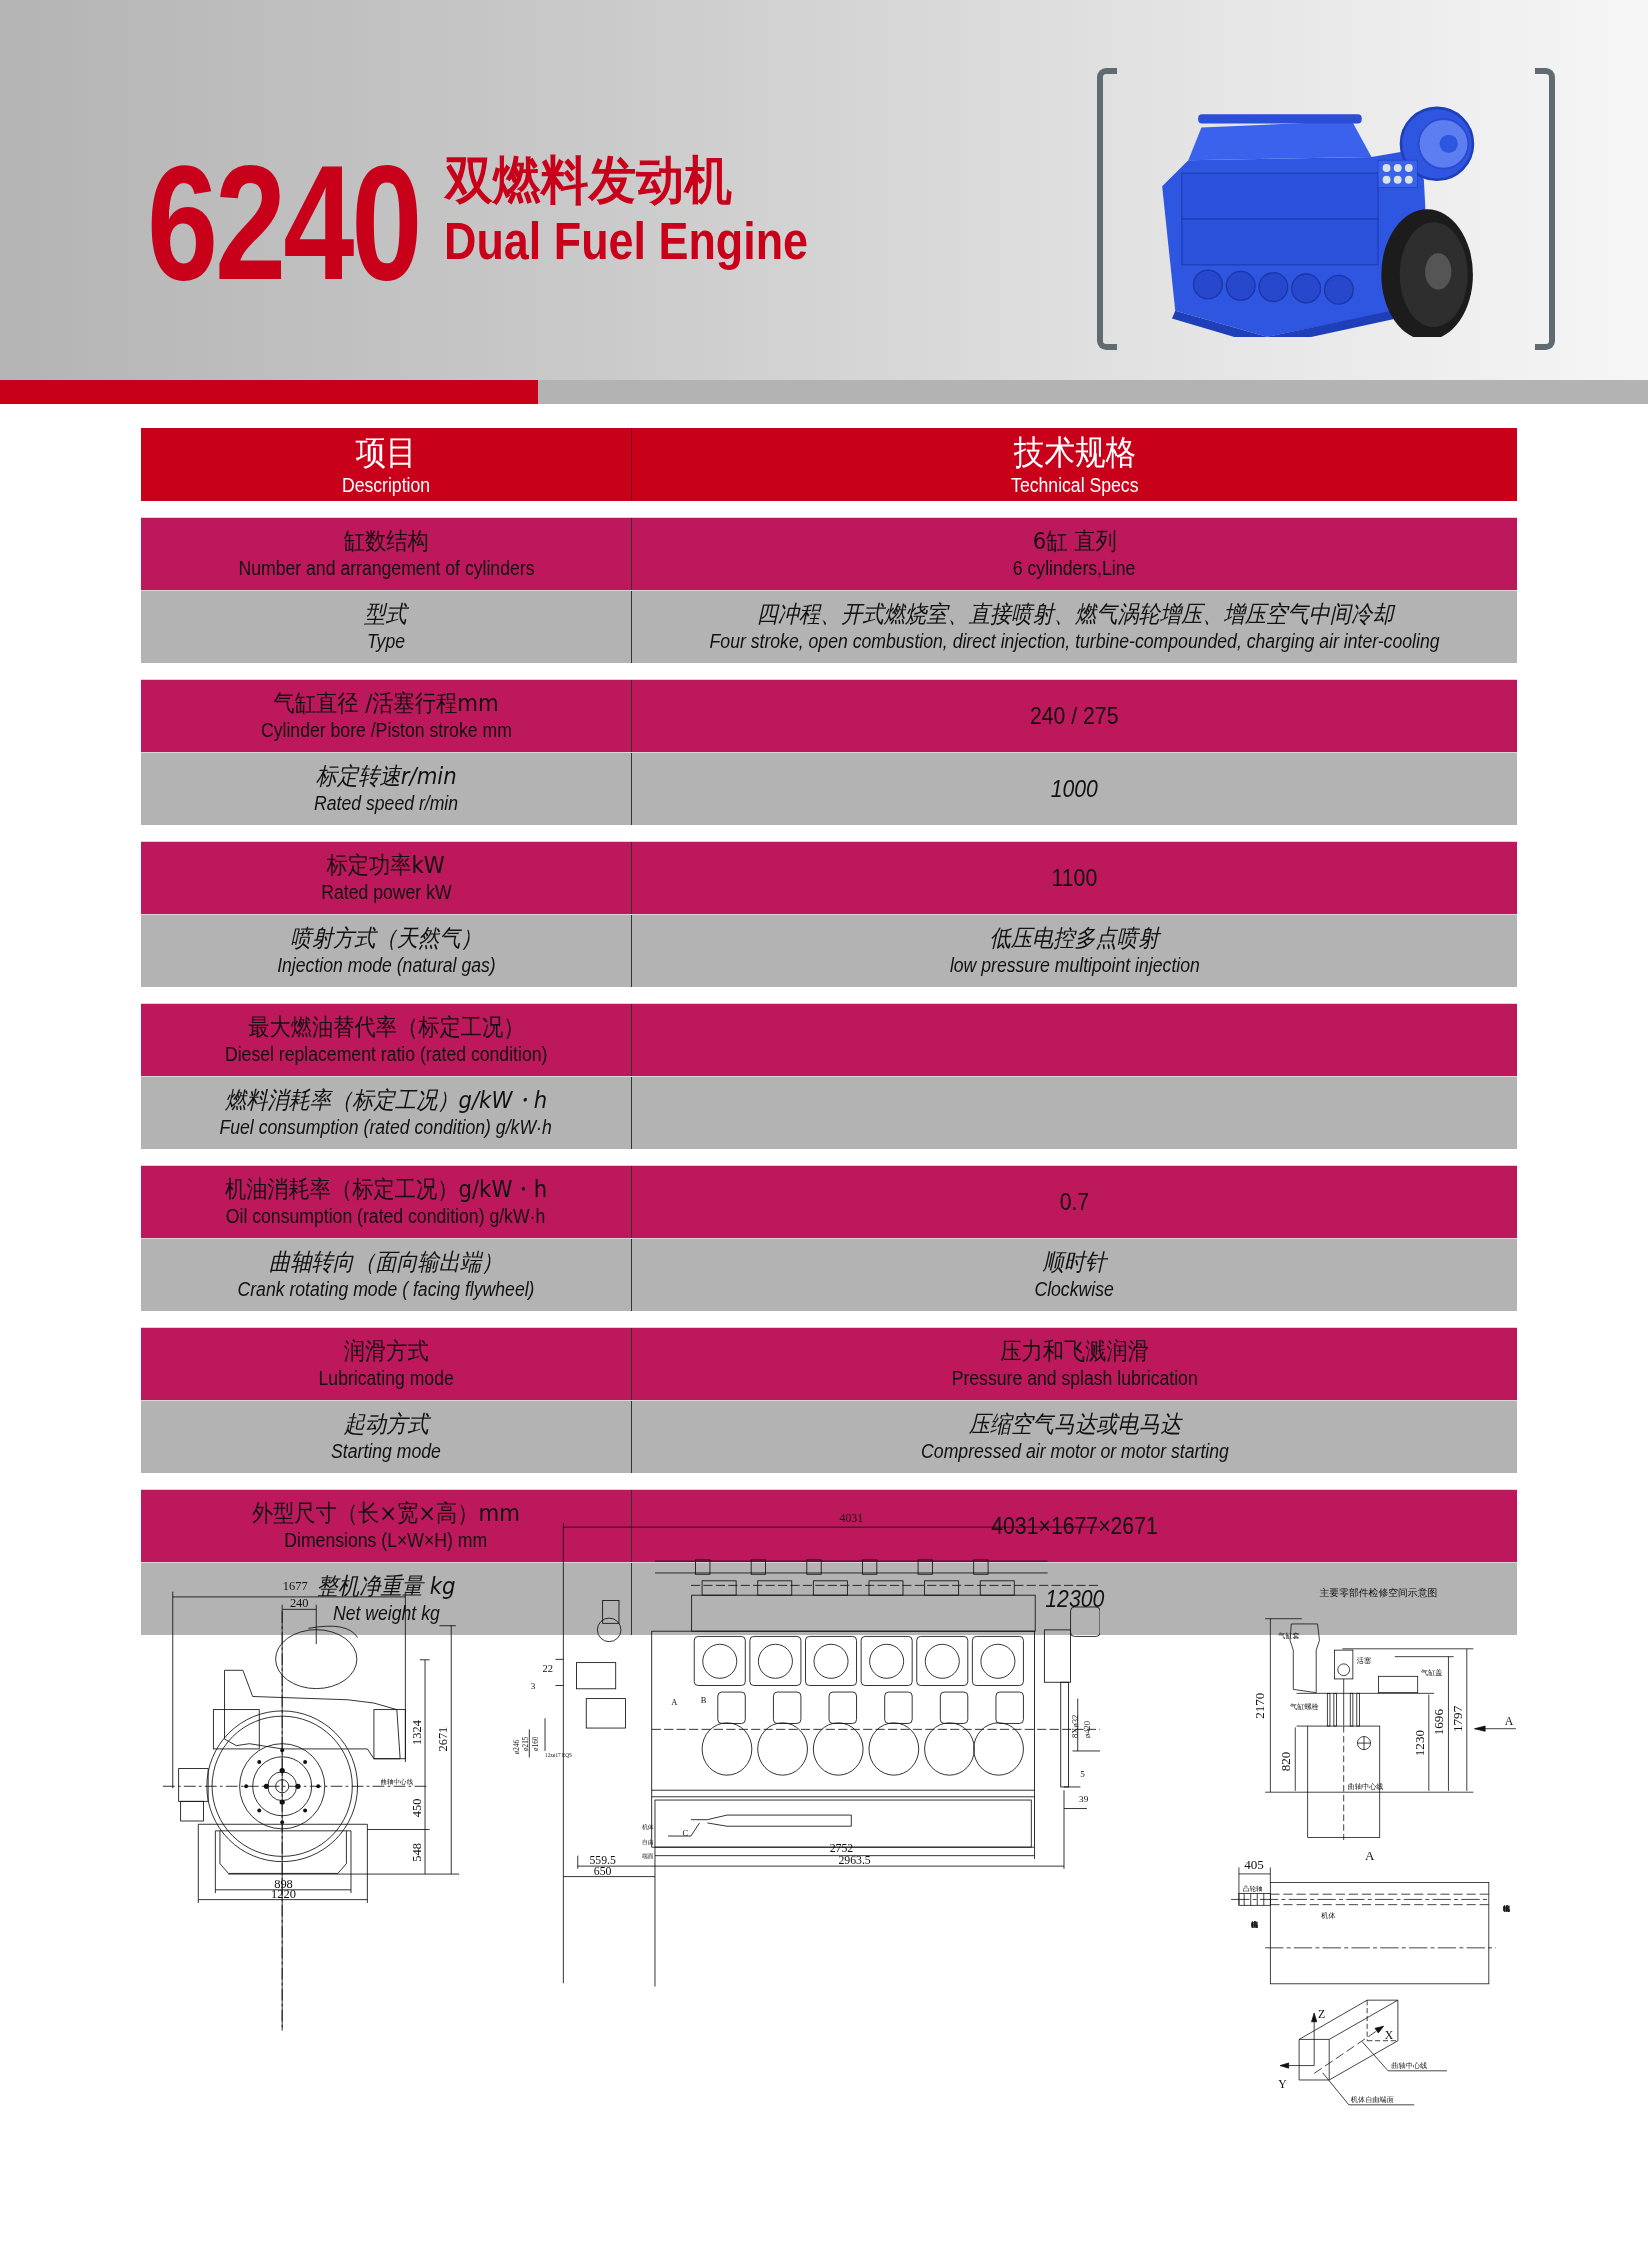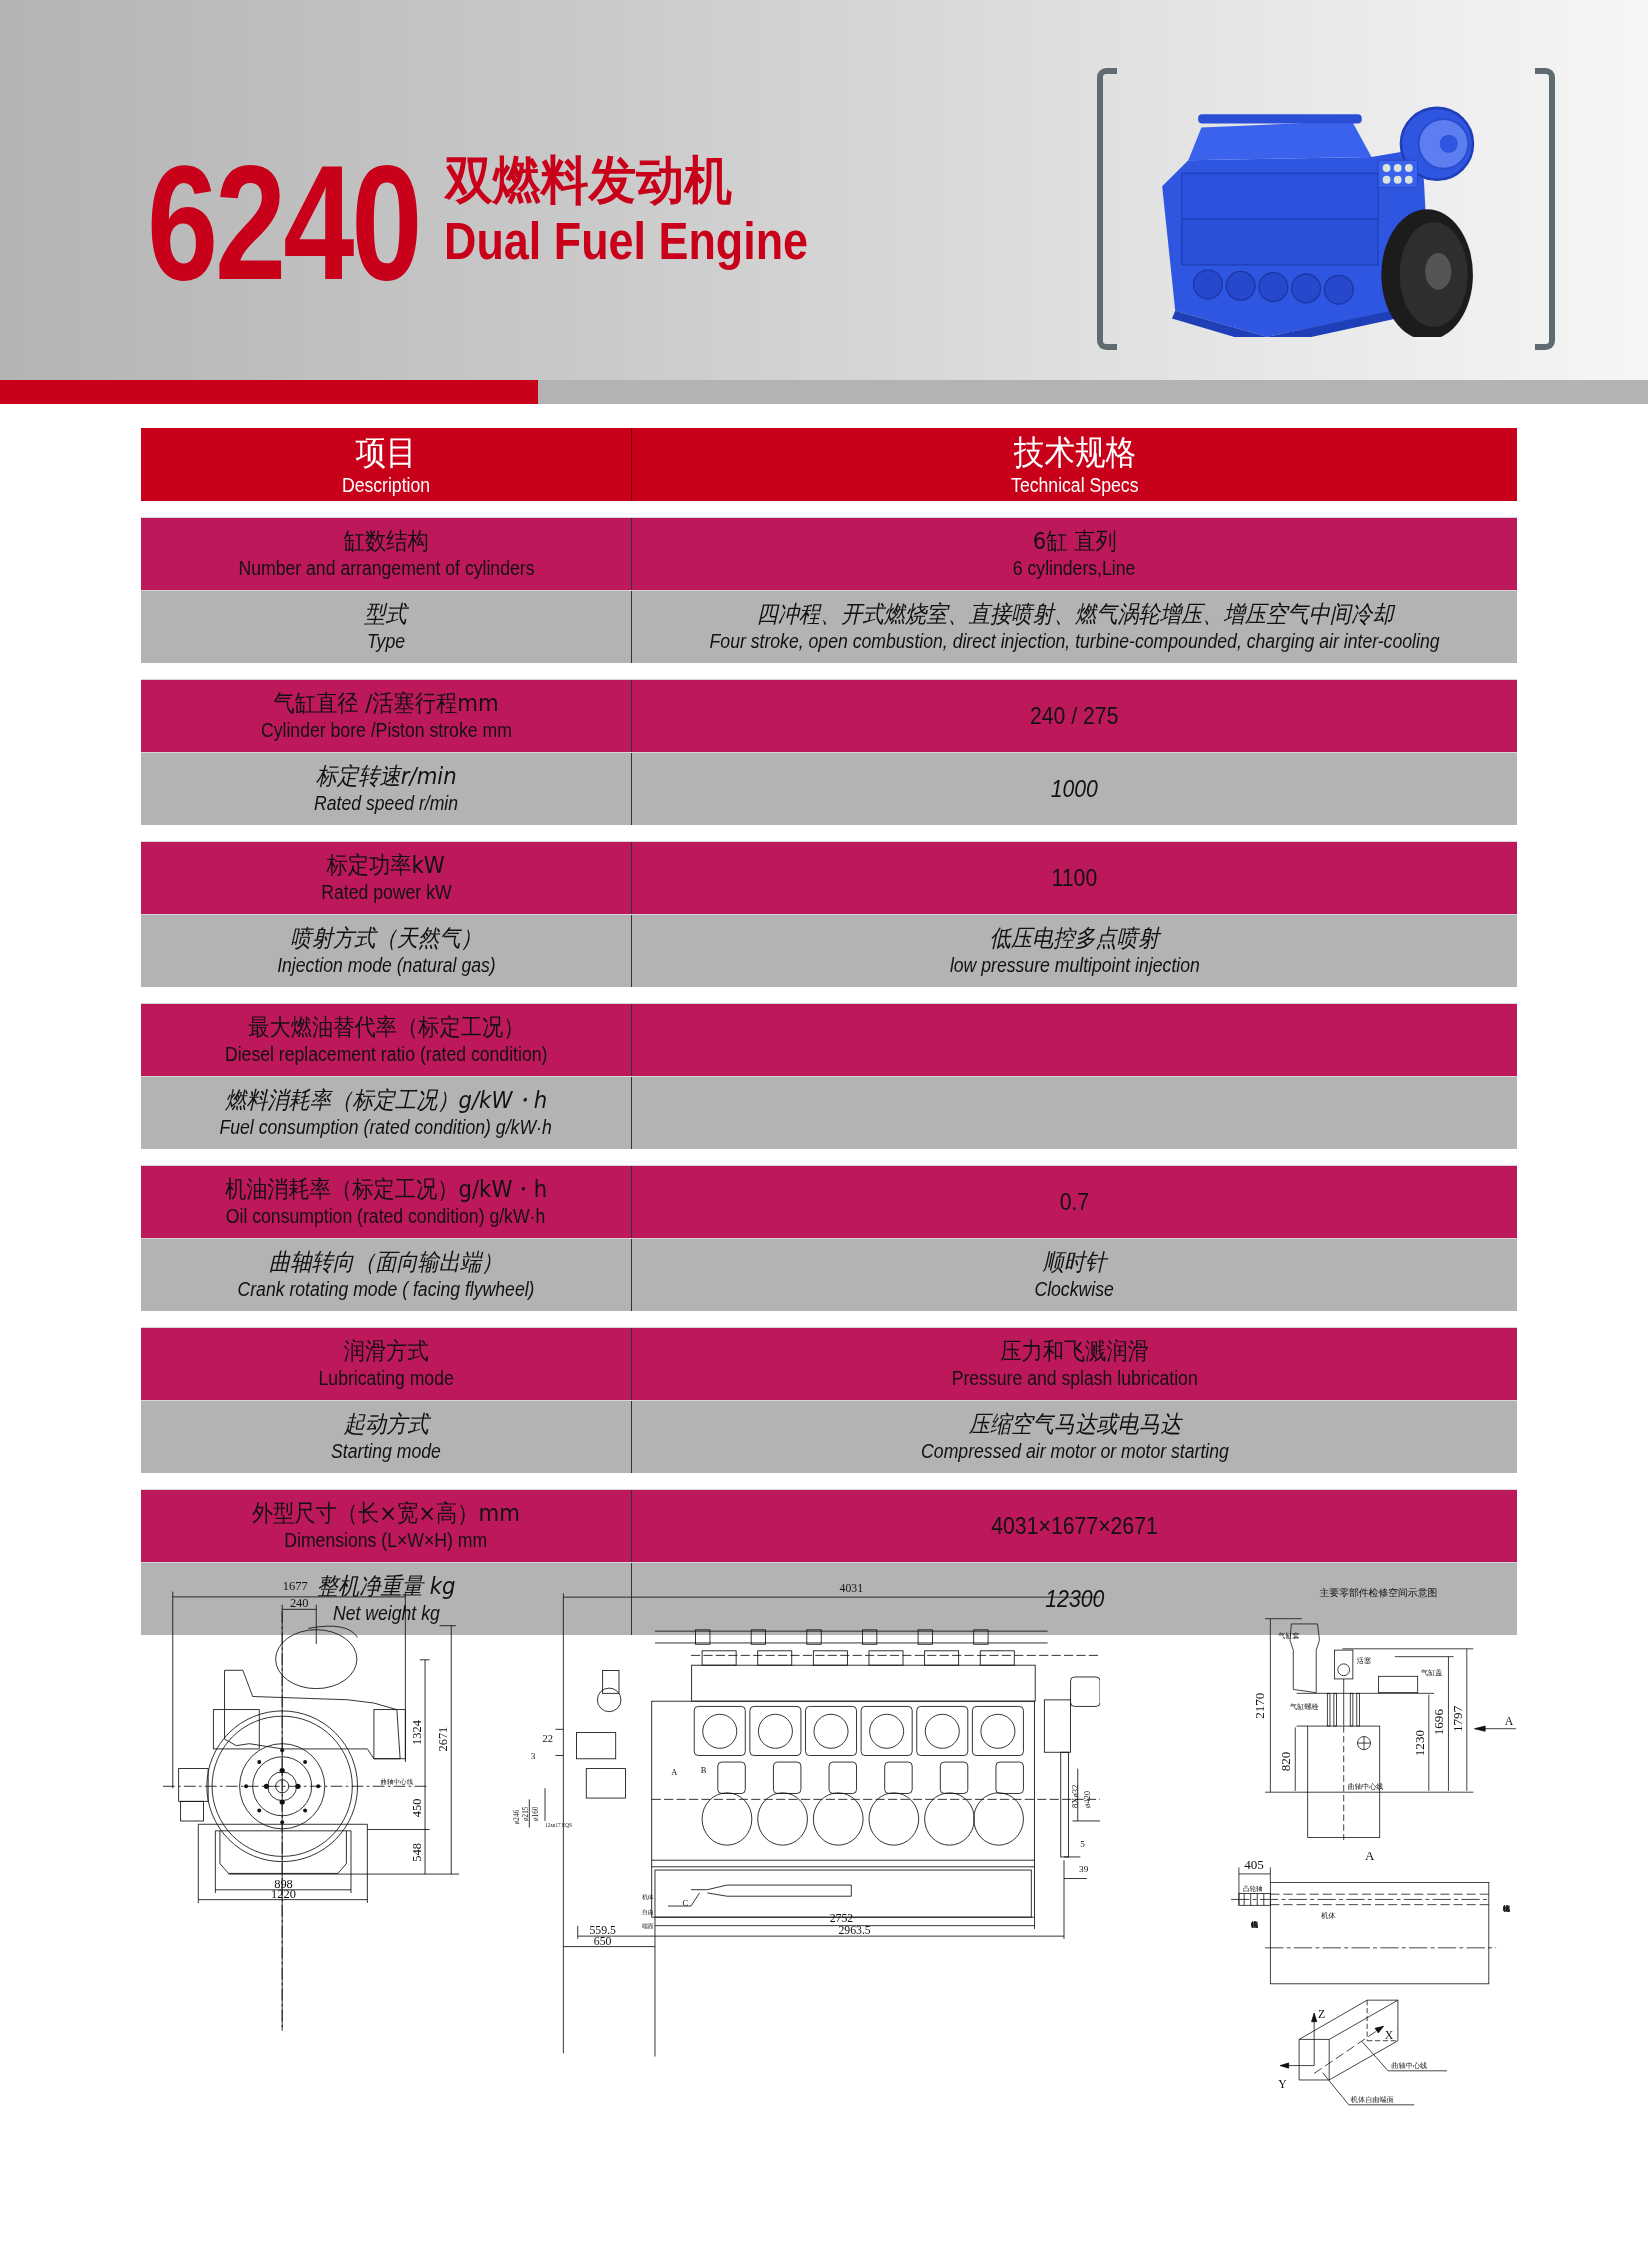--- a/index.html
+++ b/index.html
@@ -336,7 +336,7 @@
   </svg>
 </div>
 
-<div class="drawing" style="left:511px; top:1572px;">
+<div class="drawing" style="left:511px; top:1502px;">
   <svg width="589" height="511" viewBox="0 0 900 780">
     <g stroke="#111" stroke-width="1.3" fill="none">
 

